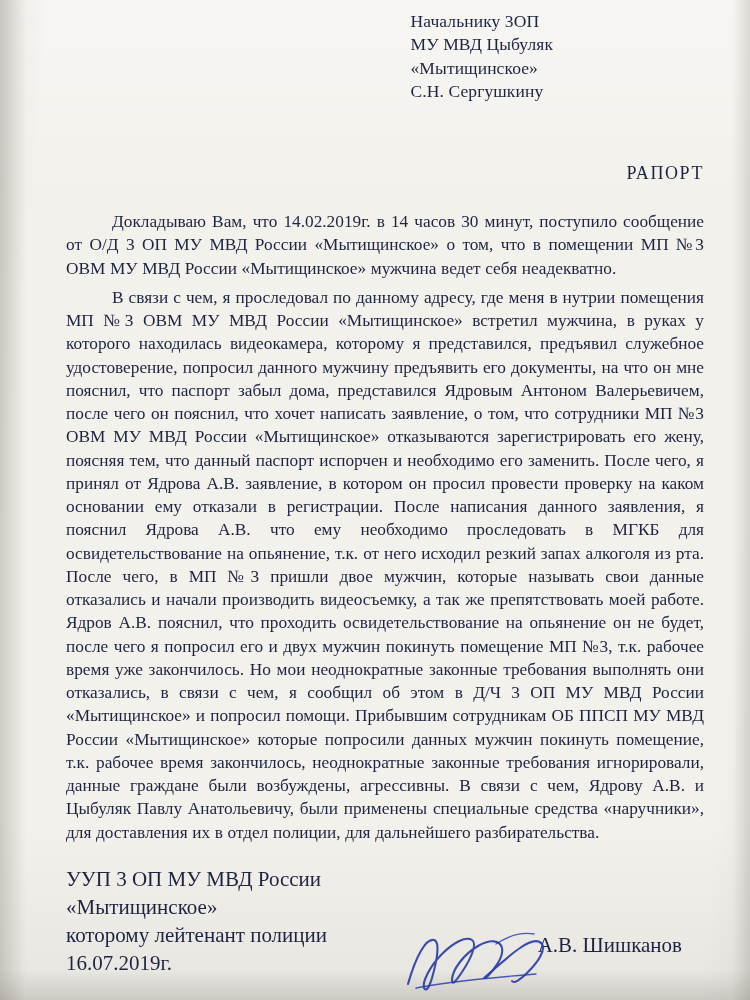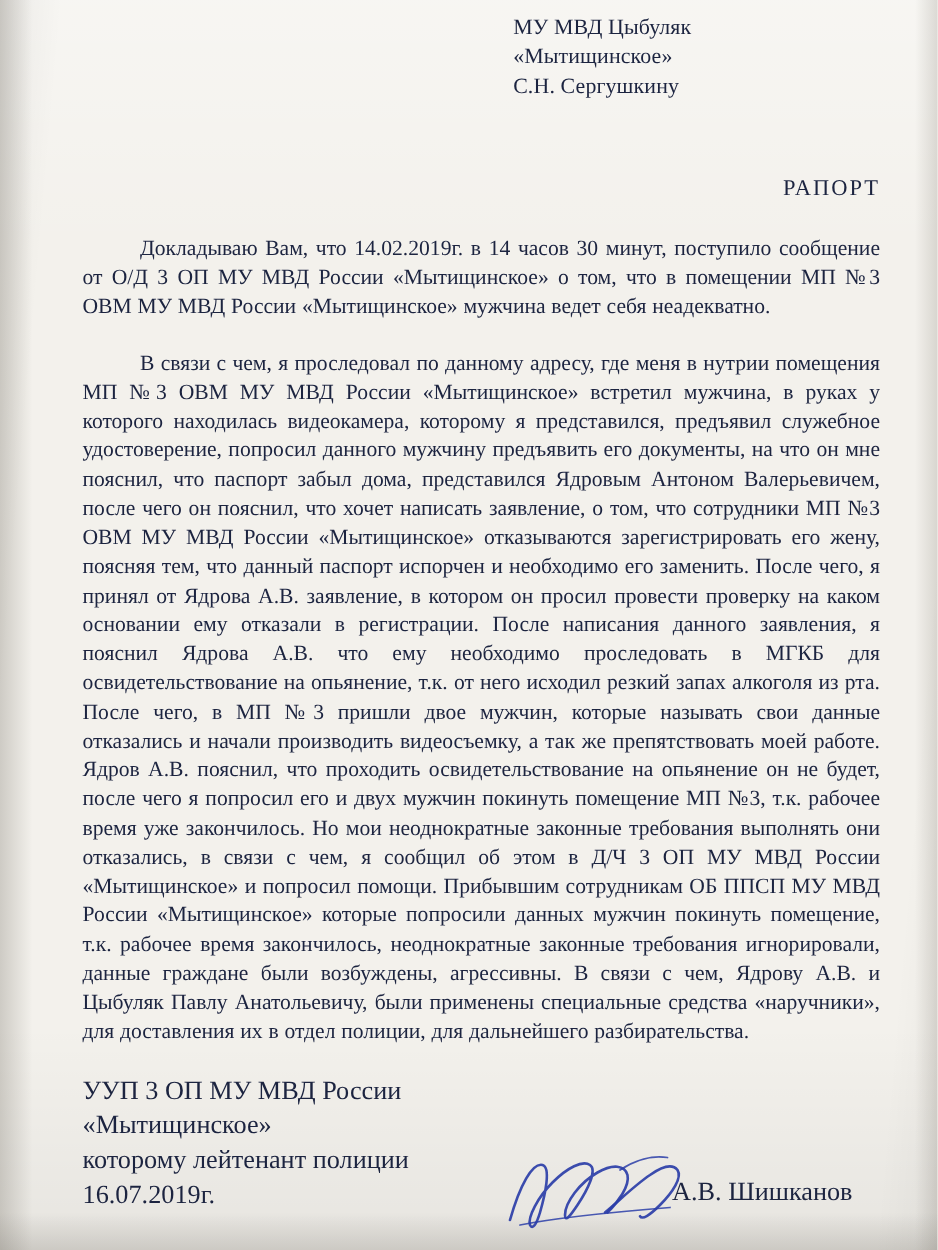--- a/index.html
+++ b/index.html
@@ -133,6 +133,7 @@
   <div class="content">
 
     <div class="addressee">
+      <div>Начальнику 3ОП</div>
       <div>МУ МВД Цыбуляк</div>
       <div>«Мытищинское»</div>
       <div>С.Н. Сергушкину</div>

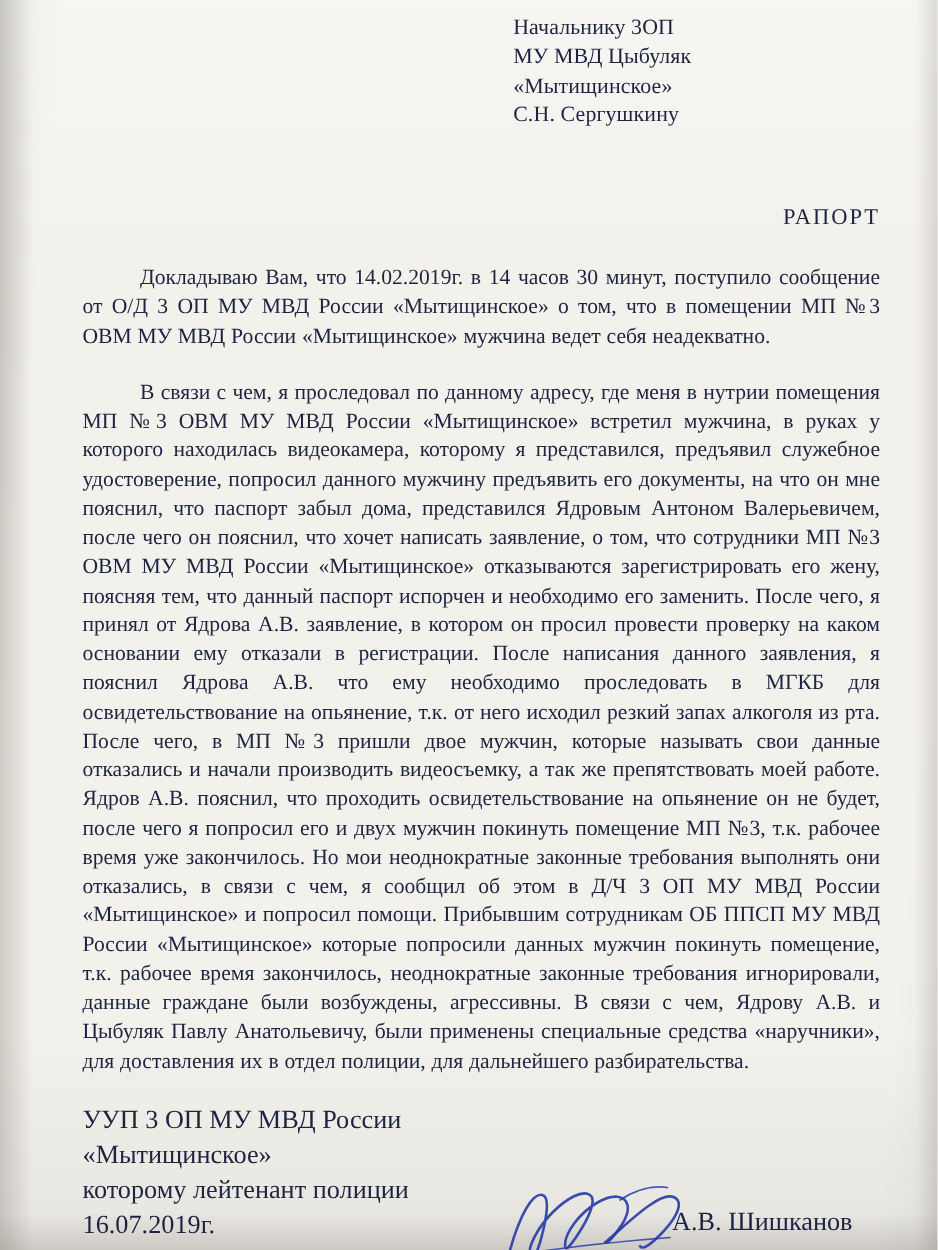--- a/index.html
+++ b/index.html
@@ -77,7 +77,7 @@
     word-spacing: 0.3px;
   }
   .body-text p + p {
-    margin-top: 22px;
+    margin-top: 6px;
   }
   .signature-block {
     margin-top: 22px;

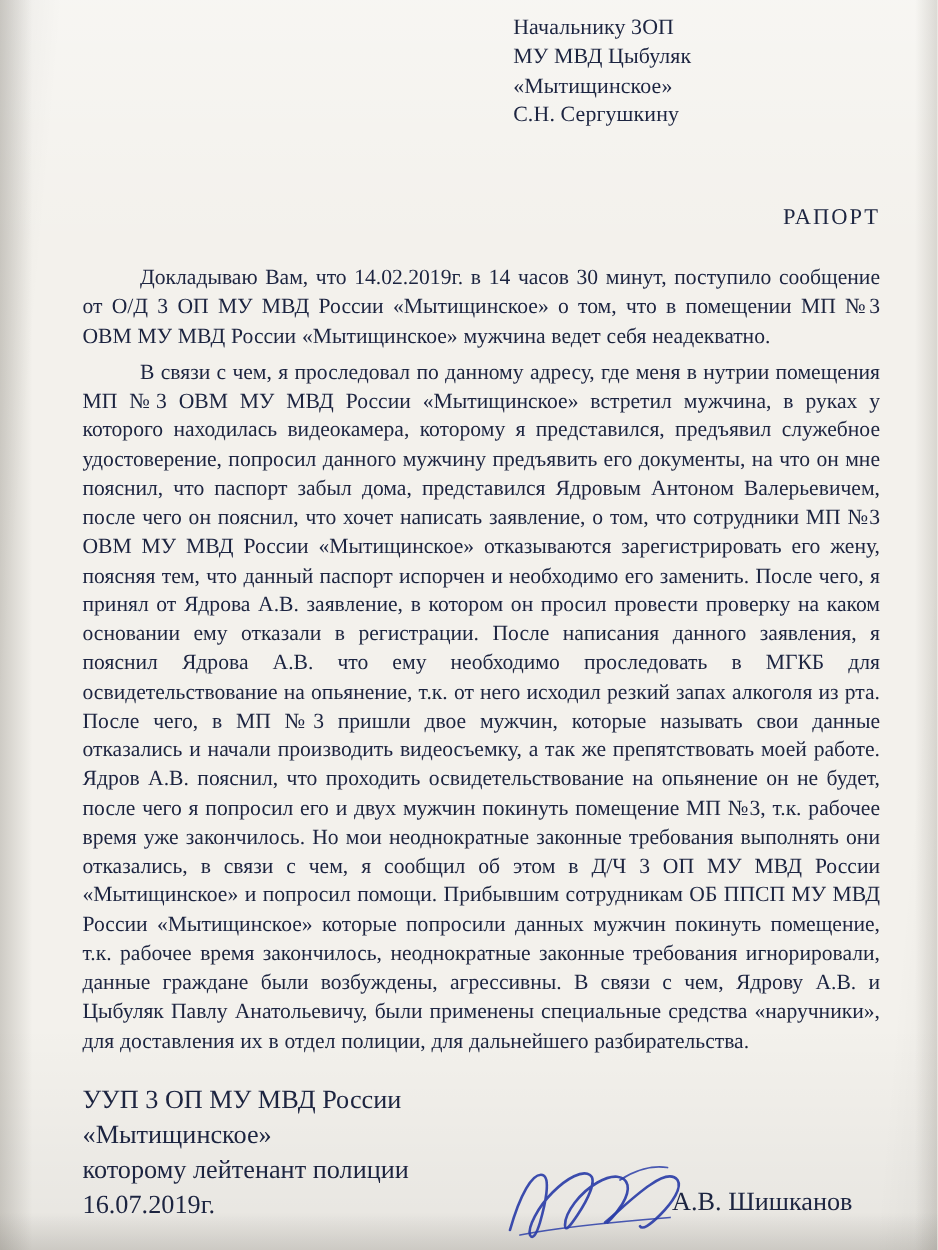--- a/index.html
+++ b/index.html
@@ -95,7 +95,7 @@
   .sig-name {
     position: absolute;
     right: 22px;
-    bottom: 2px;
+    bottom: 18px;
     white-space: nowrap;
   }
   .scribble {

